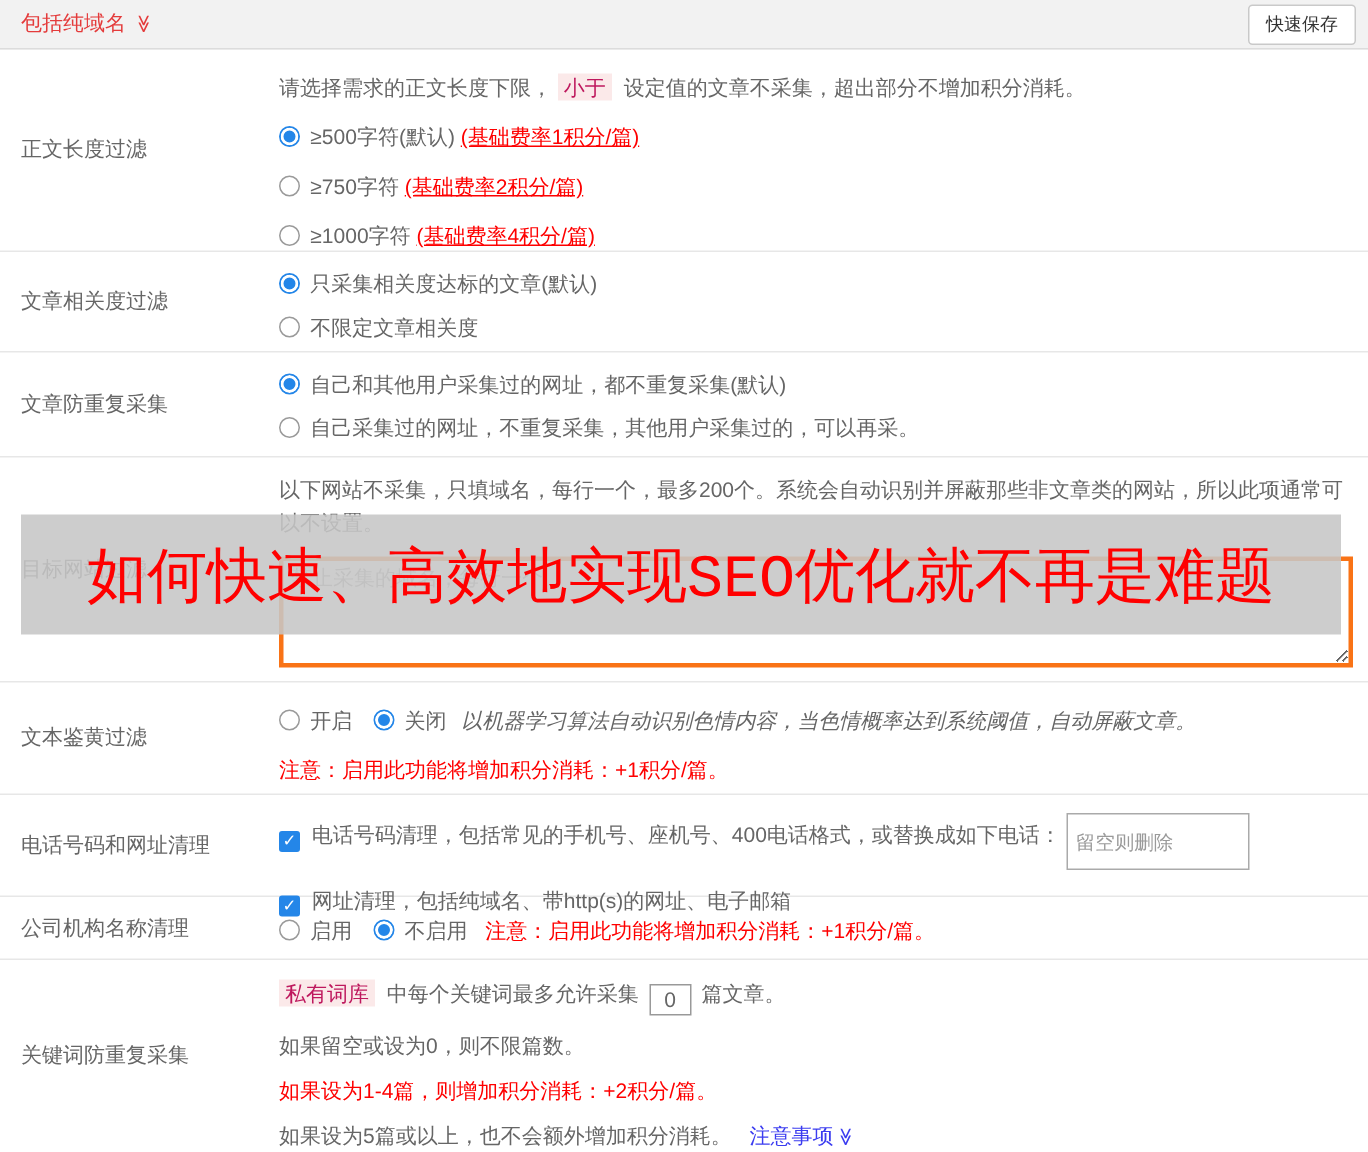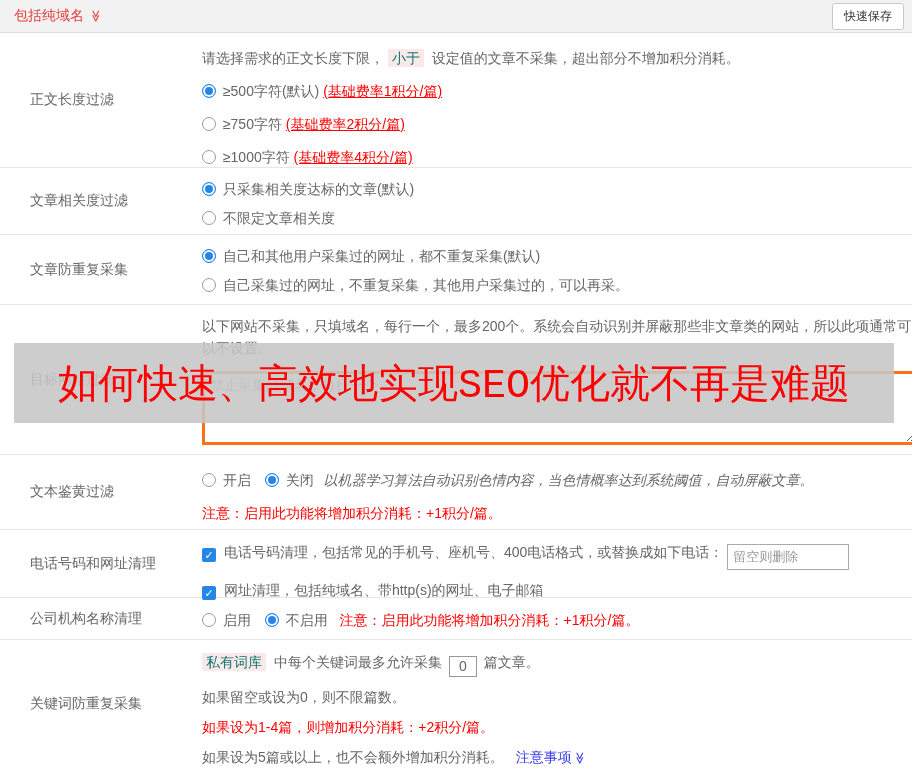--- a/index.html
+++ b/index.html
@@ -53,7 +53,7 @@
   .note-red { color: #fe0000; }
   .note-red.u { text-decoration: underline; }
   .tag {
-    background: #fbe9e9; color: #0f766e; padding: 1px 4px; margin-right: 4px;
+    background: #fbe9e9; color: #be185d; padding: 1px 4px; margin-right: 4px;
   }
   .blue-link { color: #3b3cf0; cursor: pointer; margin-left: 8px; }
   textarea.domain-box {

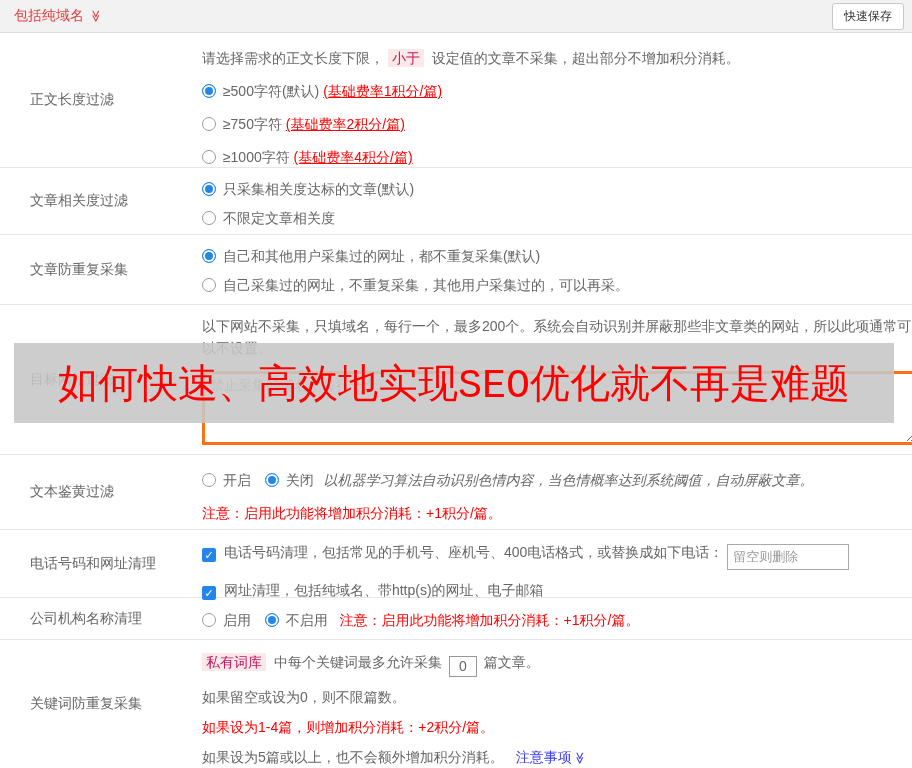--- a/index.html
+++ b/index.html
@@ -25,7 +25,7 @@
   .row { display: flex; border-bottom: 1px solid #e7e7e7; }
   .row-label {
     width: 186px; flex: 0 0 186px; display: flex; align-items: center;
-    padding-left: 14px; color: #666; margin-left: 16px;
+    padding-left: 14px; color: #666;
   }
   .row-content { flex: 1; padding: 2px 10px 0 0; }
   .r1 { height: 135px; } .r2 { height: 67px; } .r3 { height: 70px; }

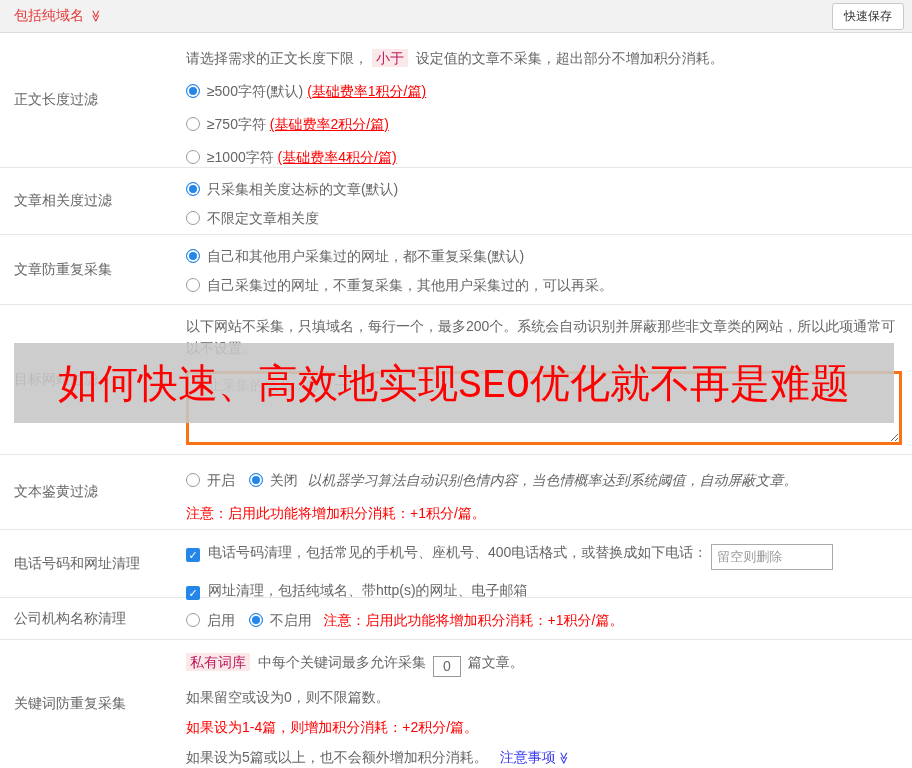--- a/index.html
+++ b/index.html
@@ -63,7 +63,7 @@
   }
   textarea.domain-box::placeholder, input::placeholder { color: #9a9a9a; }
   input.phone-input {
-    width: 122px; height: 26px; border: 1px solid #aaa; padding: 2px 5px;
+    width: 122px; height: 38px; border: 1px solid #aaa; padding: 2px 5px;
     font-family: "Liberation Sans", sans-serif; font-size: 13px; color: #1d4ed8;
     vertical-align: -4px;
   }

